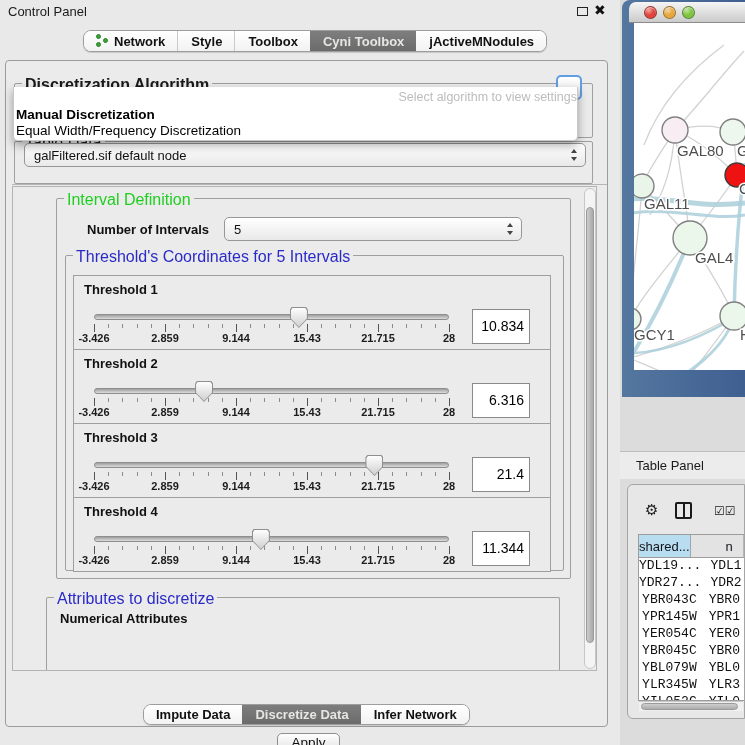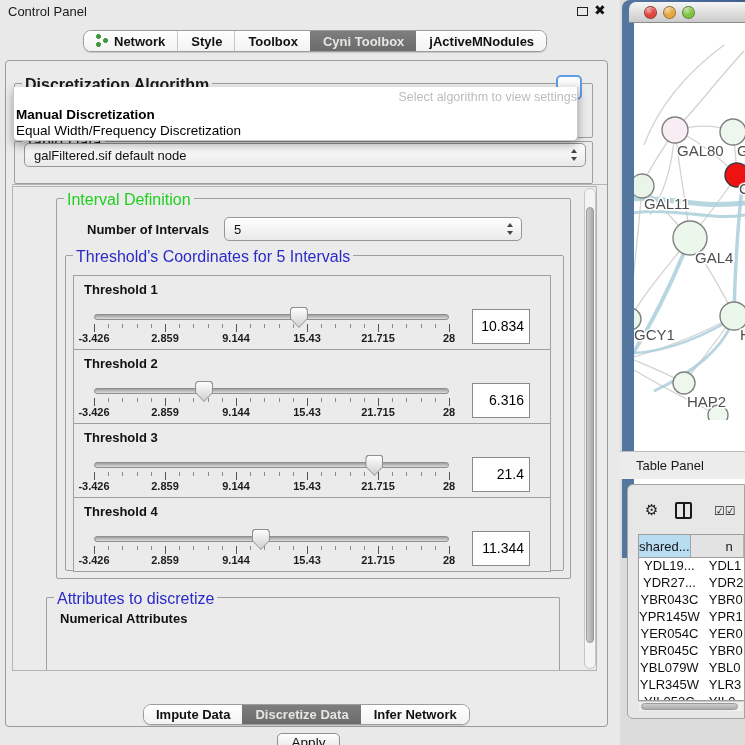--- a/index.html
+++ b/index.html
@@ -89,7 +89,7 @@
   .net-icon i:nth-child(3){left:7px;top:4px;}
 
   
-  #net-window{position:absolute;left:622px;top:0;width:123px;height:558px;background:linear-gradient(90deg,#54779f,#3f5f91);border-radius:8px 0 0 0;}
+  #net-window{position:absolute;left:622px;top:0;width:123px;height:397px;background:linear-gradient(90deg,#54779f,#3f5f91);border-radius:8px 0 0 0;}
   #net-titlebar{position:absolute;left:7px;top:2px;right:0;height:21px;background:linear-gradient(#f5f5f5,#cbcbcb);border-bottom:1px solid #8c8c8c;border-radius:7px 0 0 0;}
   .light{position:absolute;top:4px;width:13px;height:13px;border-radius:50%;border:1px solid rgba(0,0,0,.35);box-shadow:0 1px 1px rgba(255,255,255,.6) inset;}
   #net-canvas{position:absolute;left:12px;top:23px;right:0;bottom:27px;background:#fff;overflow:hidden;}

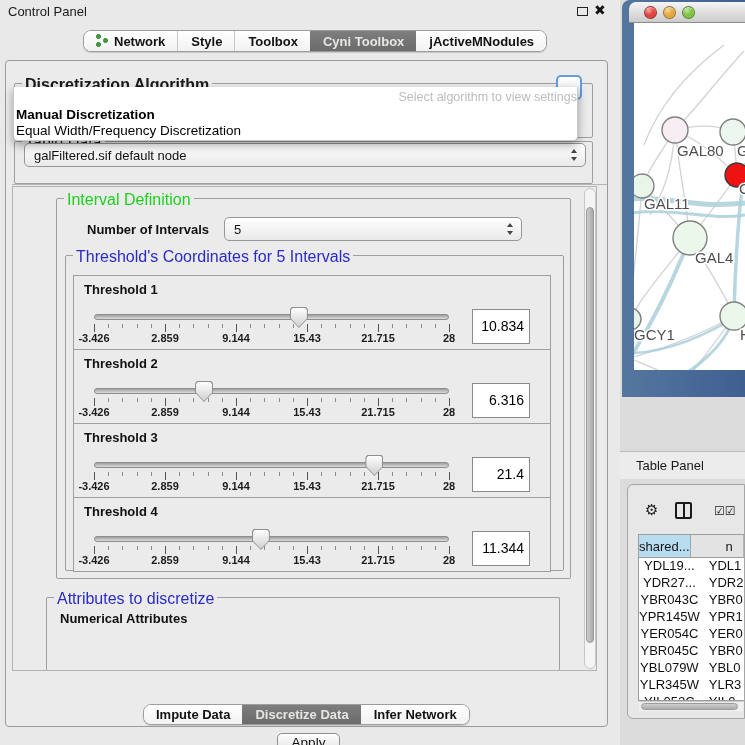--- a/index.html
+++ b/index.html
@@ -108,7 +108,7 @@
   .tp-hcell.c1{width:69px;background:#b9ddf0;}
   .tp-hcell.c2{width:90px;background:#e3e3e3;border-right-color:#b5b5b5;justify-content:flex-start;padding-left:35px;}
   .tp-row{display:flex;height:17px;}
-  .tp-cell{font-size:13px;color:#101010;white-space:nowrap;}
+  .tp-cell{font-size:13px;color:#101010;white-space:nowrap;font-family:Liberation Mono, monospace;}
   .tp-cell.c1{width:69px;text-align:center;}
   .tp-cell.c2{width:49px;padding-left:9px;}
   #tp-hscroll{position:absolute;left:11px;top:216px;right:1px;height:10px;background:#f0f0f0;border-top:1px solid #c9c9c9;}

